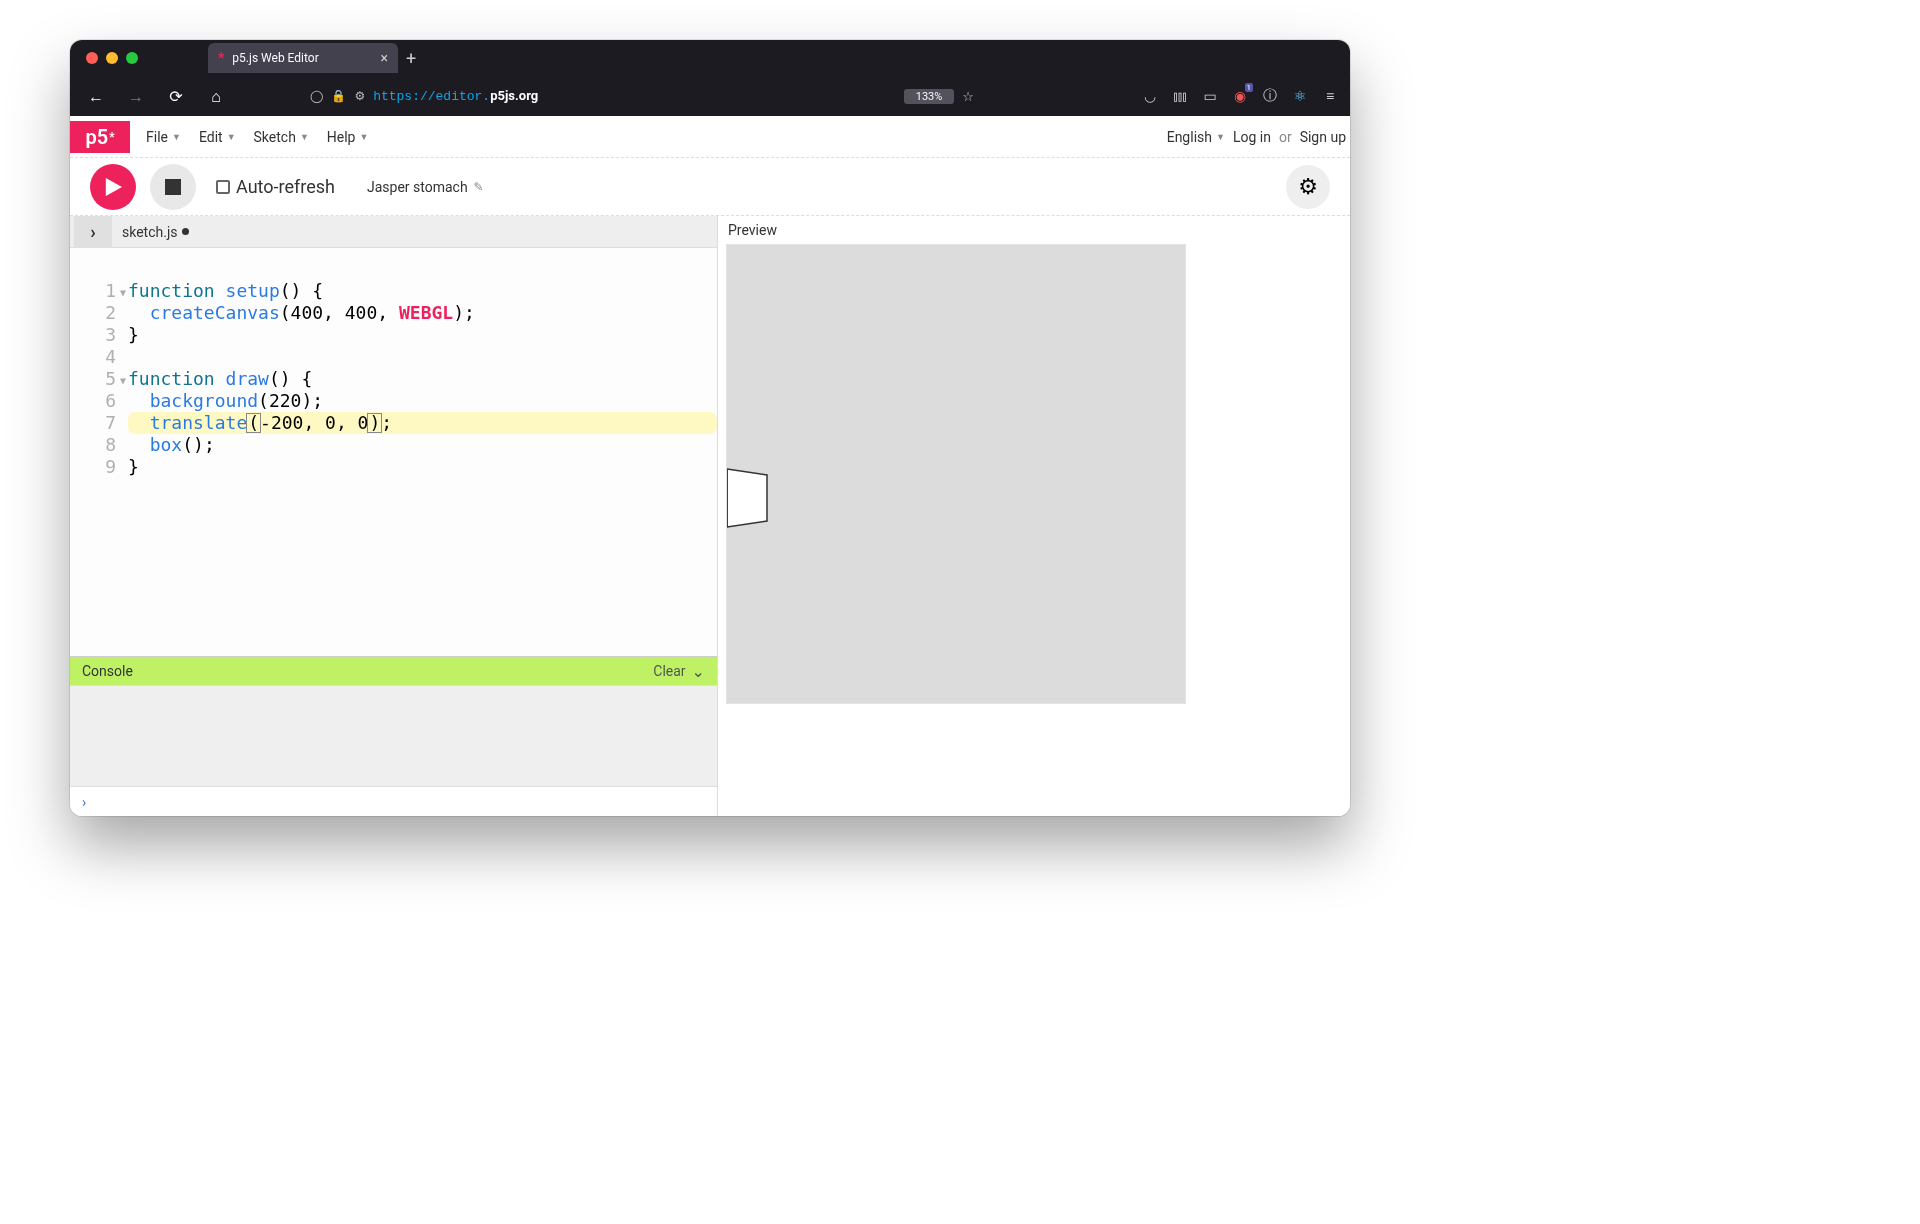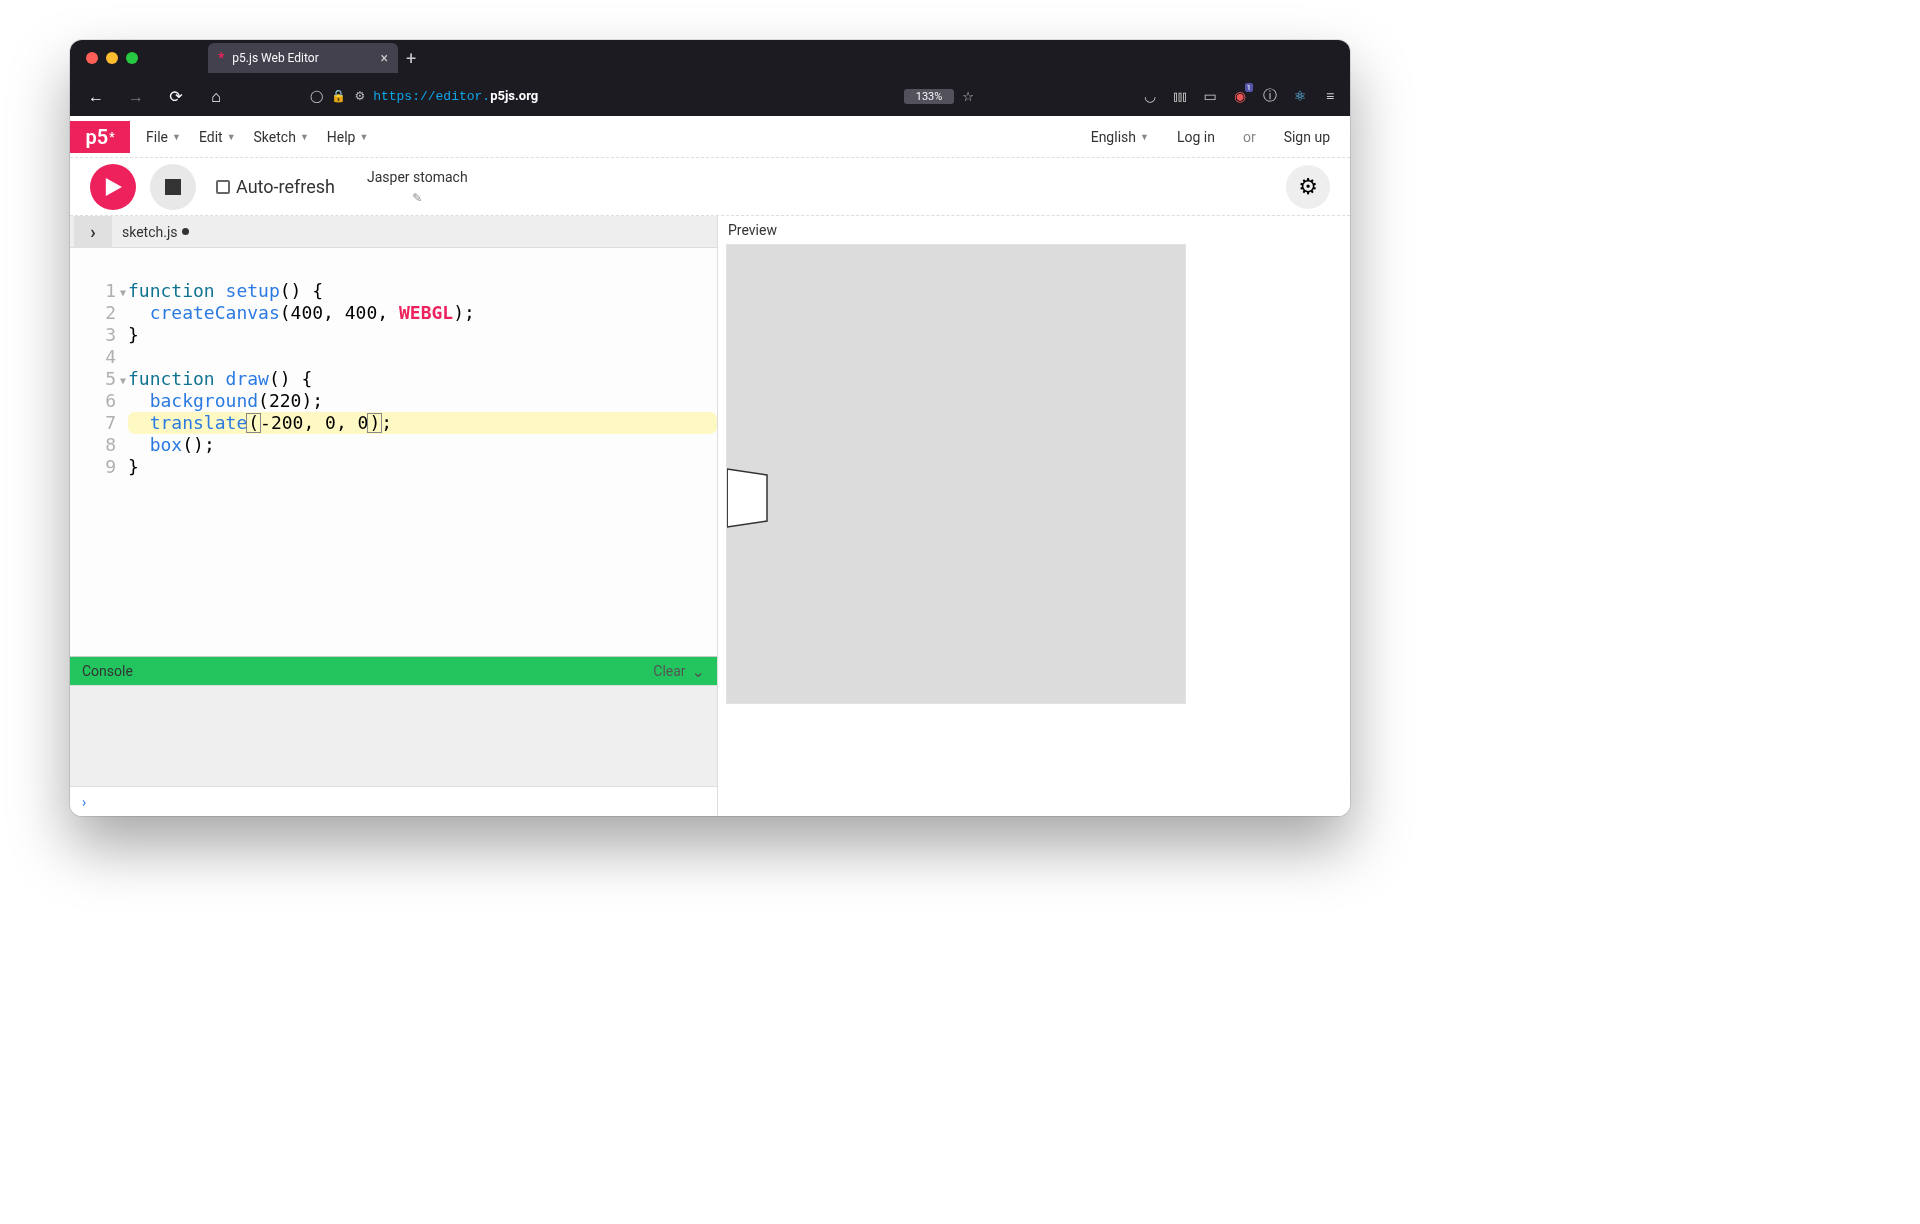--- a/index.html
+++ b/index.html
@@ -83,7 +83,7 @@
   .menu { display:flex; gap:18px; padding:0 16px; }
   .menu-item { font-size:14px; color:#333; display:flex; align-items:center; gap:4px; }
   .caret { font-size:9px; color:#888; }
-  .header-right { margin-left:auto; display:flex; gap:28px; align-items:center; padding-right:20px; font-size:14px; color:#333; }
+  .header-right { margin-left:auto; display:flex; gap:8px; align-items:center; padding-right:4px; font-size:14px; color:#333; }
   .ortxt { color:#888; }
 
   .controls {

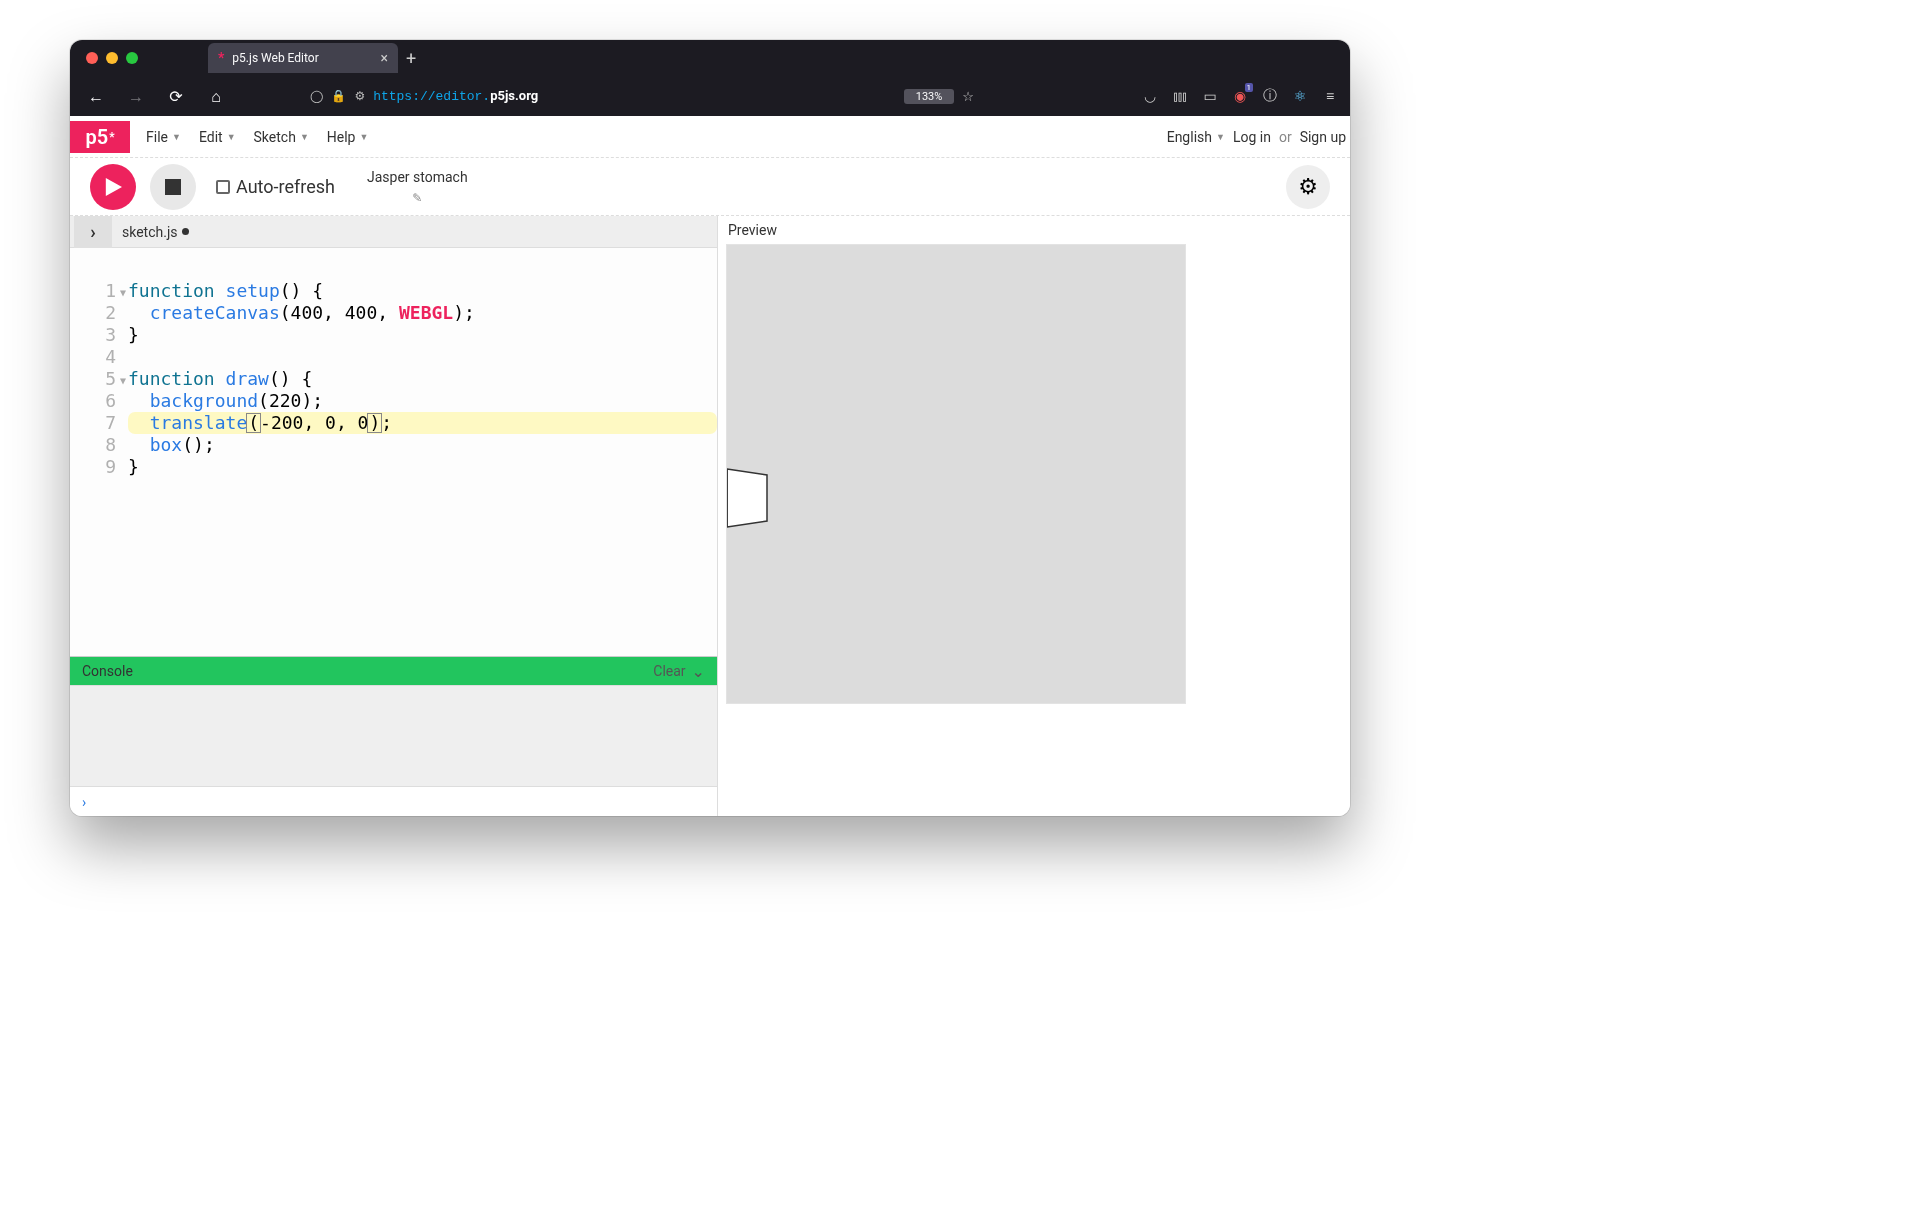--- a/index.html
+++ b/index.html
@@ -103,7 +103,7 @@
   .stop .sq{ width:16px; height:16px; background:#333; }
   .chk { display:flex; align-items:center; gap:6px; font-size:18px; color:#333; margin-left:6px;}
   .chkbox { width:14px; height:14px; border:2px solid #666; border-radius:2px; }
-  .sketchname { font-size:14px; color:#333; display:flex; align-items:center; gap:6px; margin-left:18px;flex-direction:column; }
+  .sketchname { font-size:14px; color:#333; display:flex; align-items:center; gap:6px; margin-left:18px; }
   .pencil { font-size:12px; color:#888; }
   .gear {
     margin-left:auto; width:44px; height:44px; border-radius:50%;

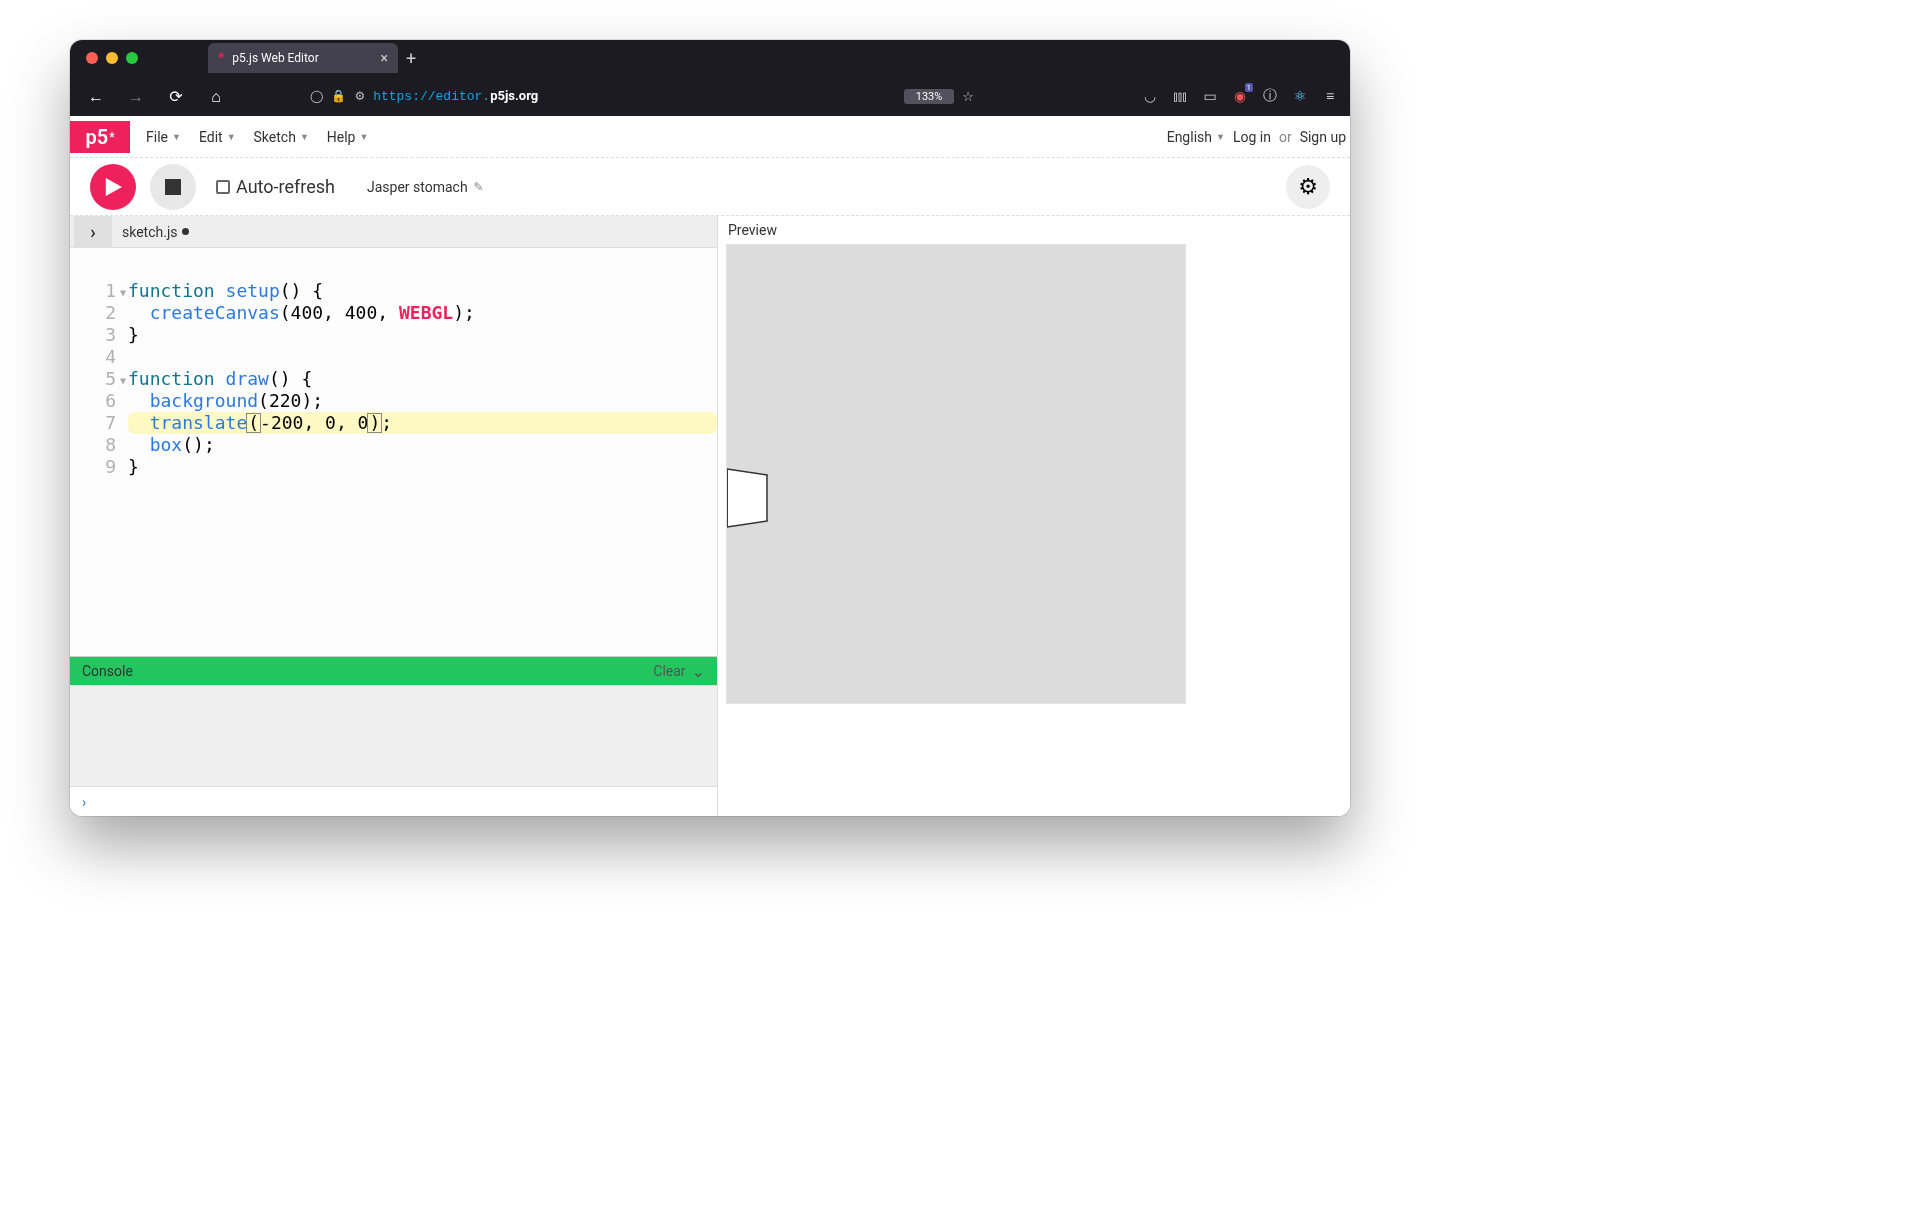--- a/index.html
+++ b/index.html
@@ -150,7 +150,7 @@
   .brkt{ display:inline-block; border:1px solid #888; padding:0 1px; margin:0 -1px; line-height:18px; }
 
   .consolehdr {
-    height:30px; background:#22c55e; border-top:1px solid #ccc; border-bottom:1px solid #ddd;
+    height:30px; background:#bef264; border-top:1px solid #ccc; border-bottom:1px solid #ddd;
     display:flex; align-items:center; padding:0 12px; font-size:14px; color:#333;
   }
   .clear { margin-left:auto; display:flex; align-items:center; gap:6px; color:#555; }

